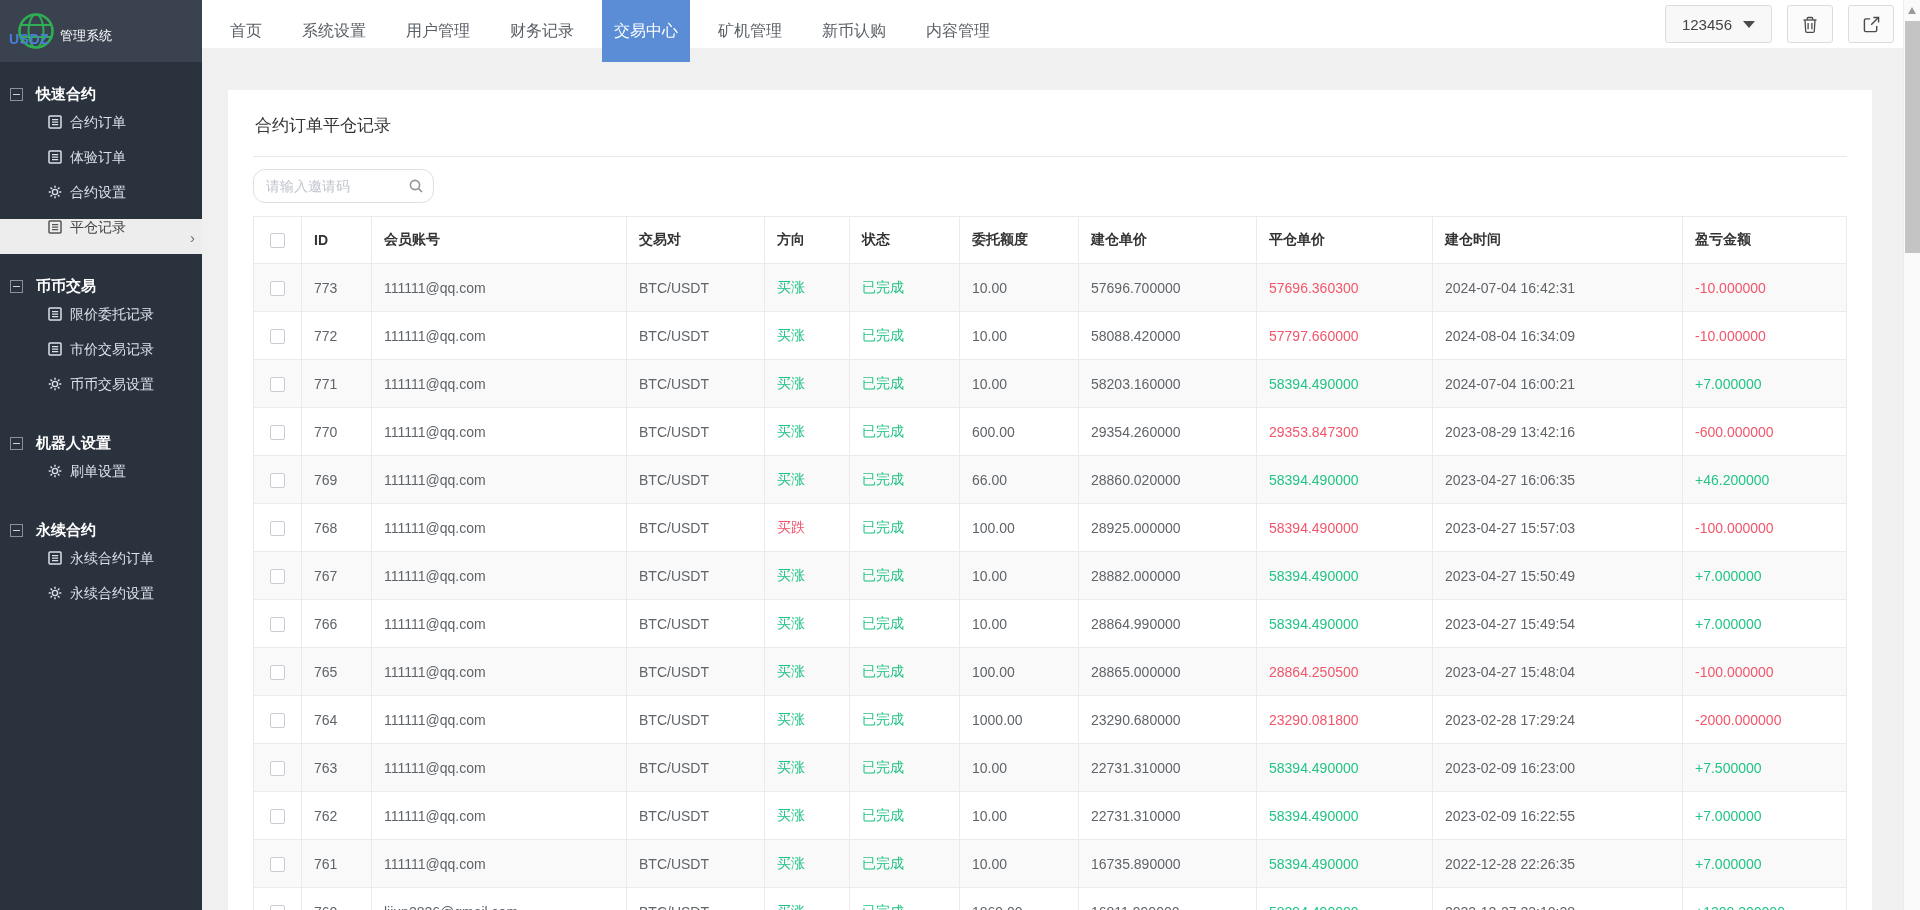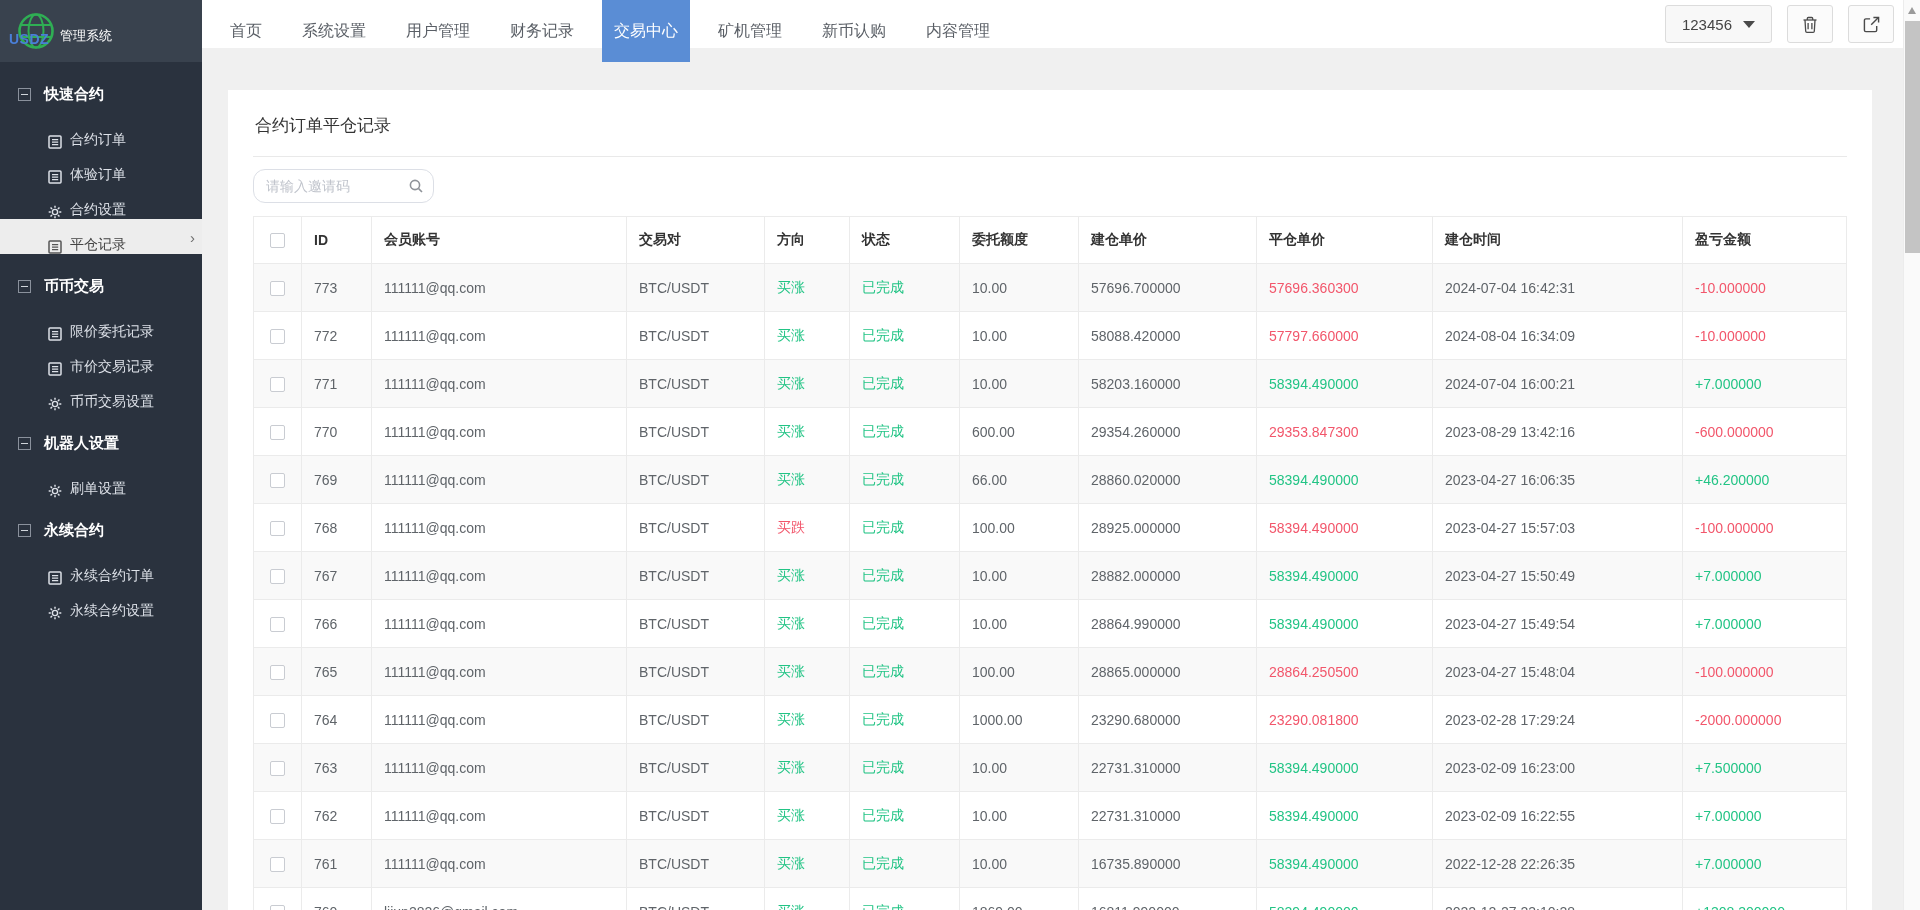--- a/index.html
+++ b/index.html
@@ -30,7 +30,7 @@
   
   .sidebar{position:absolute;top:62px;left:0;width:202px;bottom:0;background:var(--side-bg);z-index:5}
   .side-section{margin-top:12px}
-  .side-header{height:40px;display:flex;align-items:center;padding-left:18px;color:#fff;font-size:15px;font-weight:bold;cursor:pointer}
+  .side-header{height:40px;display:flex;align-items:center;padding-left:10px;color:#fff;font-size:15px;font-weight:bold;cursor:pointer}
   .collapse-box{width:13px;height:13px;border:1px solid #8a919c;margin-right:13px;position:relative;flex:none}
   .collapse-box::after{content:"";position:absolute;left:2px;right:2px;top:5px;height:1px;background:#cfd4da}
   .side-item{height:35px;display:flex;align-items:flex-end;padding-left:47px;color:#dde1e8;font-size:14px;cursor:pointer;position:relative}

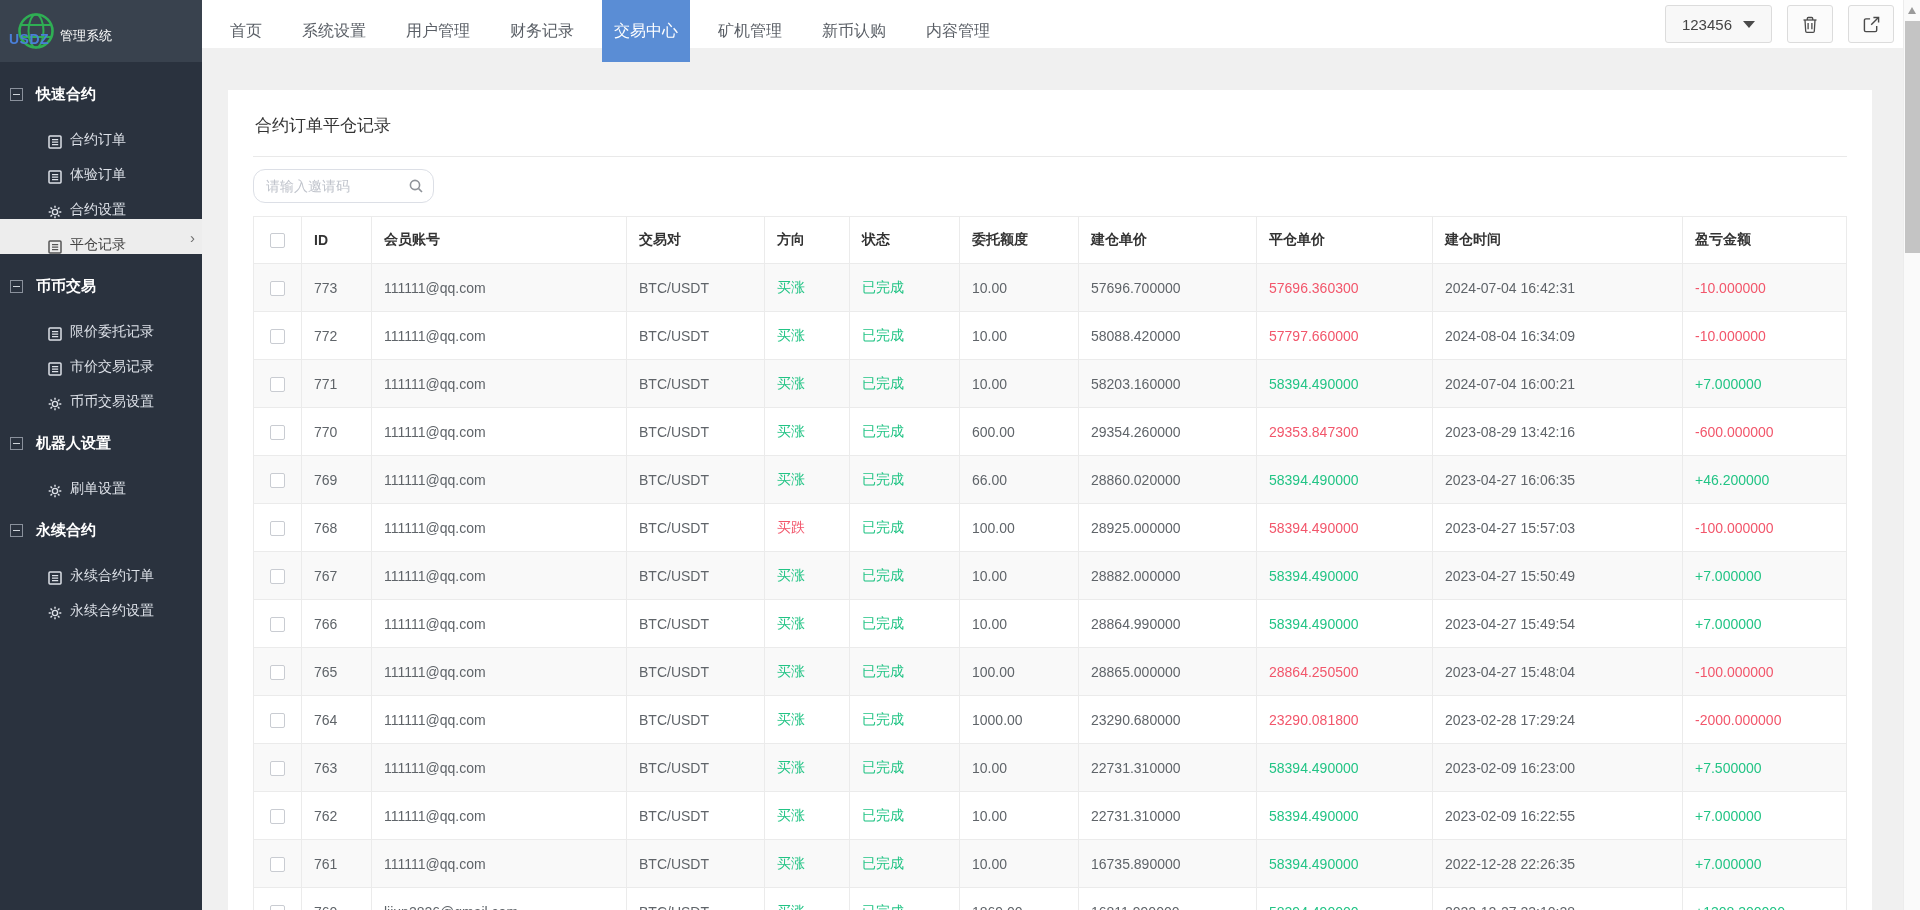--- a/index.html
+++ b/index.html
@@ -33,7 +33,7 @@
   .side-header{height:40px;display:flex;align-items:center;padding-left:10px;color:#fff;font-size:15px;font-weight:bold;cursor:pointer}
   .collapse-box{width:13px;height:13px;border:1px solid #8a919c;margin-right:13px;position:relative;flex:none}
   .collapse-box::after{content:"";position:absolute;left:2px;right:2px;top:5px;height:1px;background:#cfd4da}
-  .side-item{height:35px;display:flex;align-items:flex-end;padding-left:47px;color:#dde1e8;font-size:14px;cursor:pointer;position:relative}
+  .side-item{height:35px;display:flex;align-items:flex-start;padding-left:47px;color:#dde1e8;font-size:14px;cursor:pointer;position:relative}
   .side-icon{width:15px;height:15px;margin-right:8px;display:inline-flex;align-items:center;justify-content:center;color:#dde1e8;flex:none}
   .side-item.active{background:#ededed;color:#444}
   .side-item.active .side-icon{color:#555}

